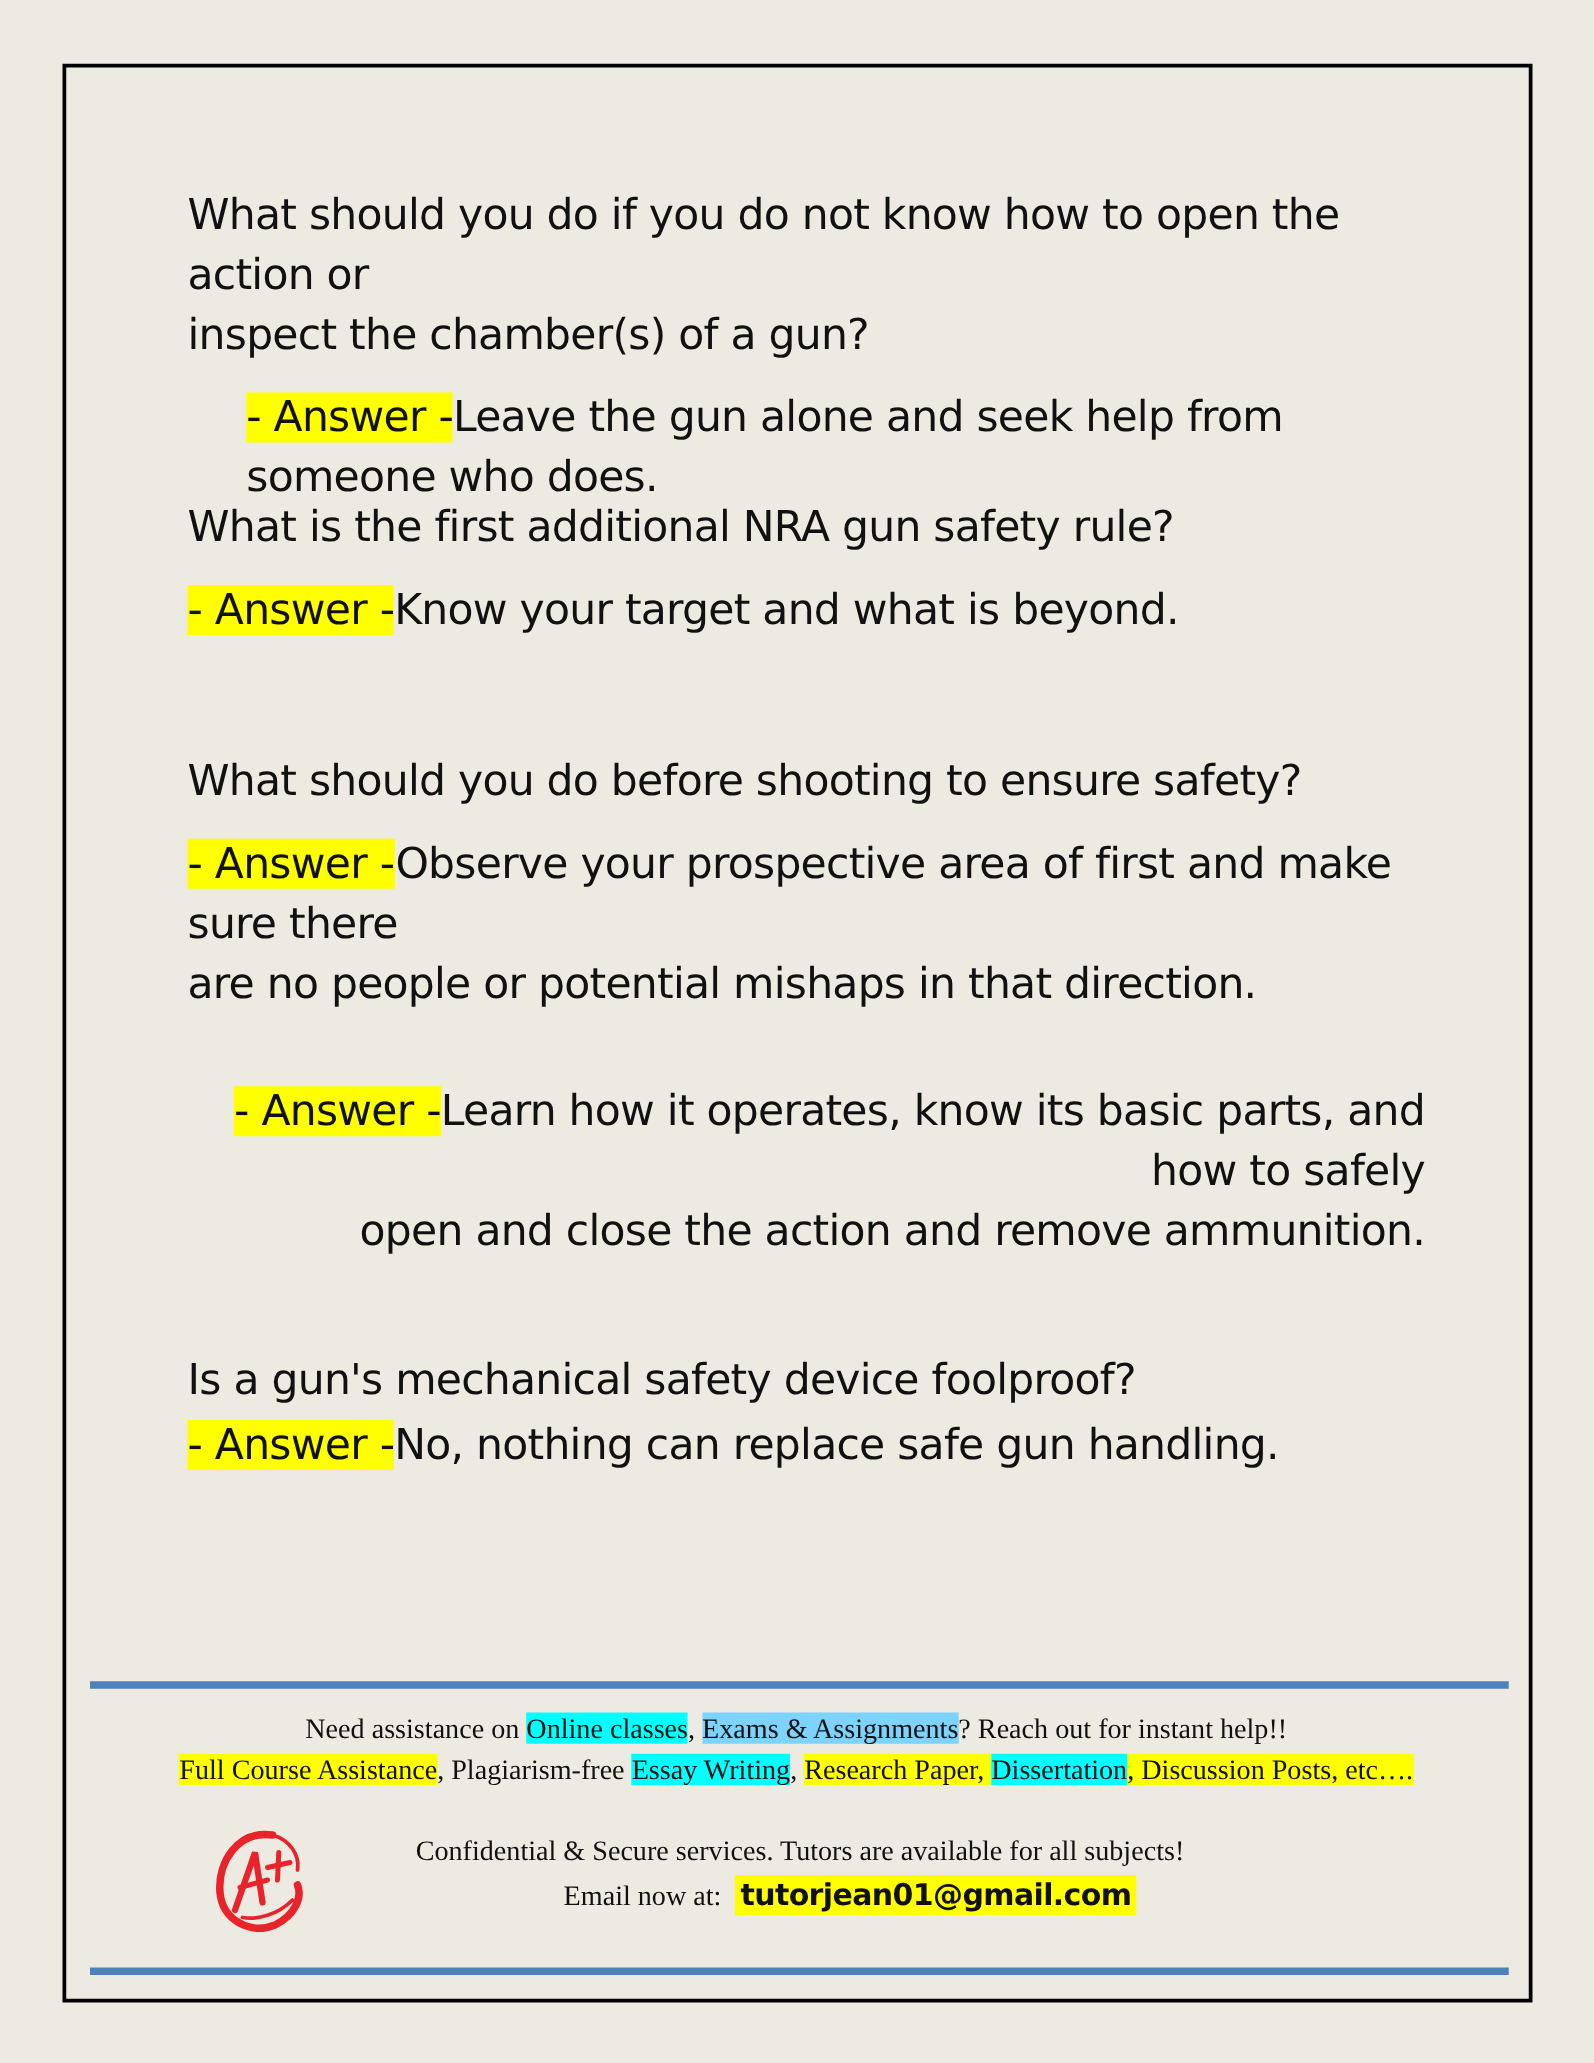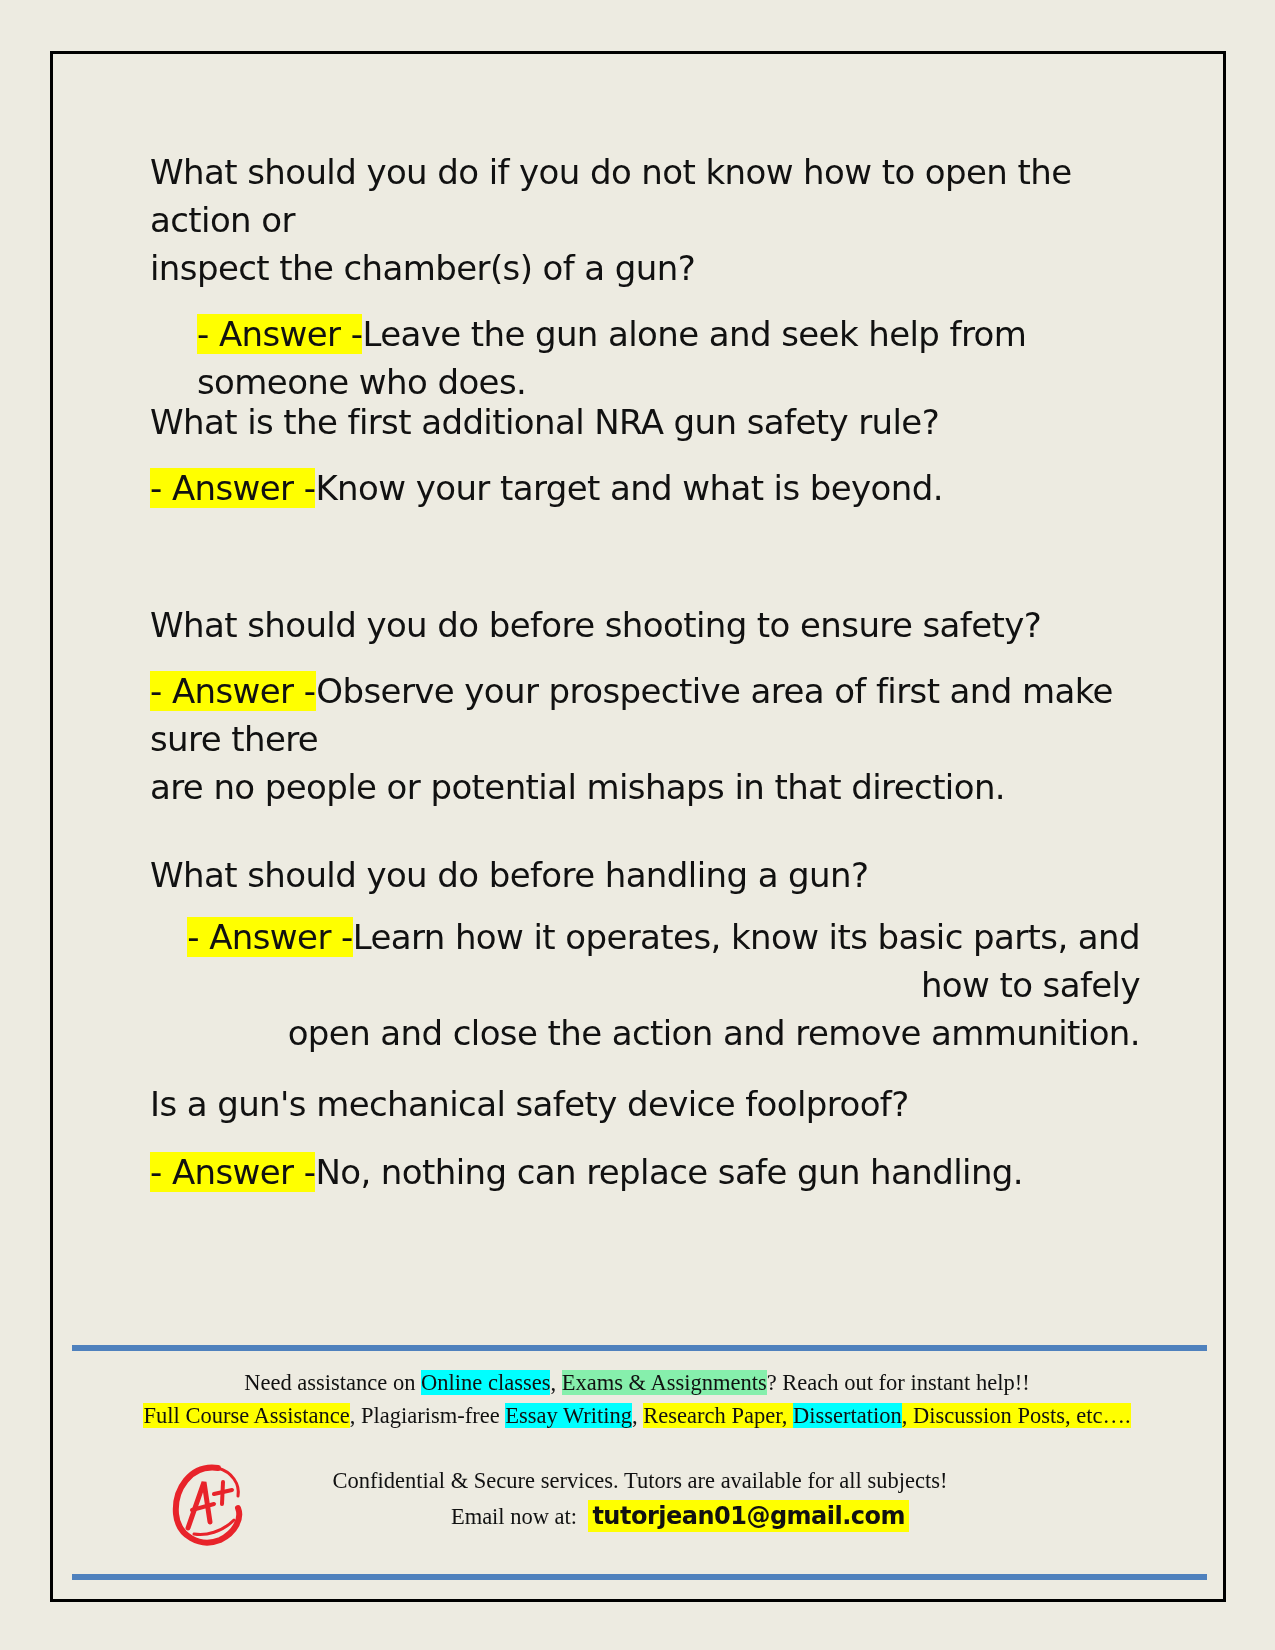--- a/index.html
+++ b/index.html
@@ -56,7 +56,6 @@
 </div>
 
 <div class="qa" style="top:851px;">
-  <p>What should you do before handling a gun?</p>
   <p style="margin-top:14px;text-align:right;"><span class="hl-answer">- Answer -</span><span>Learn how it operates, know its basic parts, and how to safely</span><br><span>open and close the action and remove ammunition.</span></p>
 </div>
 

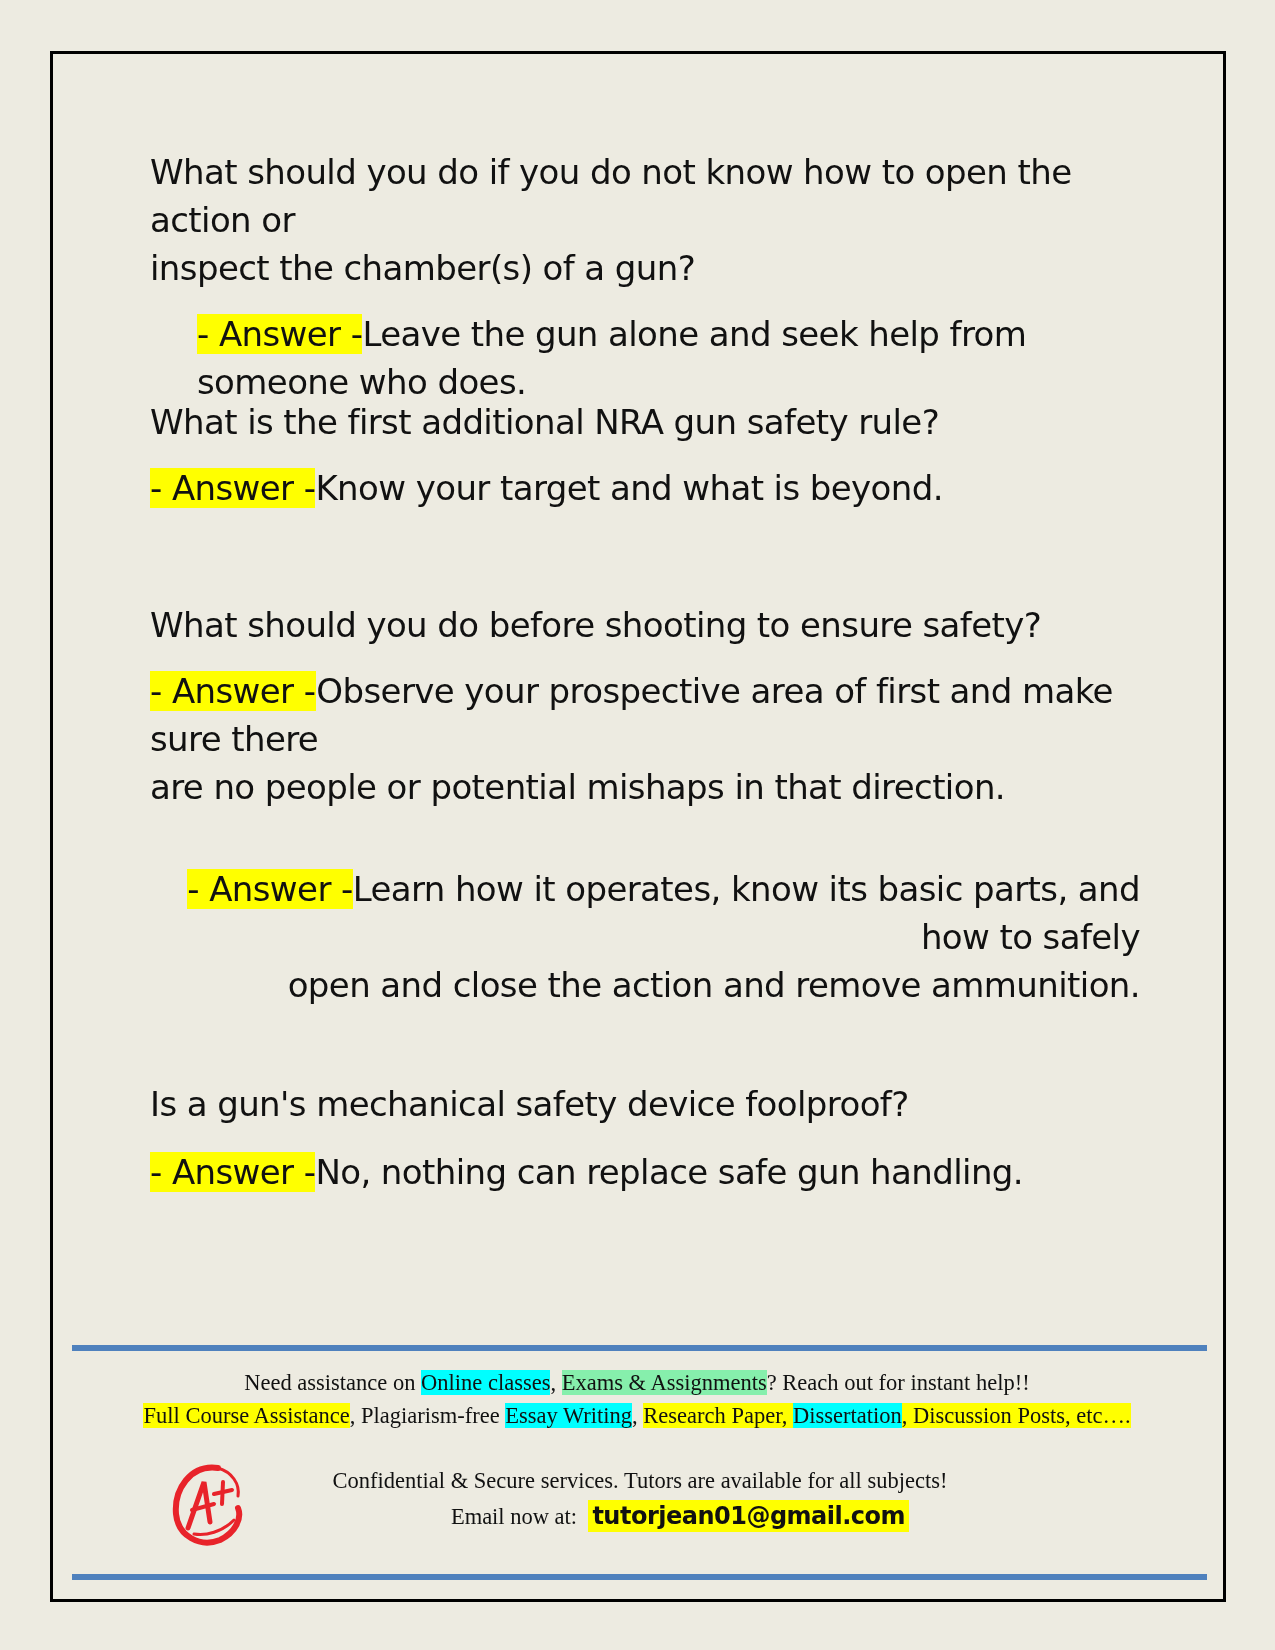--- a/index.html
+++ b/index.html
@@ -61,7 +61,7 @@
 
 <div class="qa" style="top:1080px;">
   <p>Is a gun's mechanical safety device foolproof?</p>
-  <p style="margin-top:20px;"><span class="hl-answer">- Answer -</span><span>No, nothing can replace safe gun handling.</span></p>
+  <p style="margin-top:4px;"><span class="hl-answer">- Answer -</span><span>No, nothing can replace safe gun handling.</span></p>
 </div>
 
 <div class="footer-line" style="top:1345px;"></div>

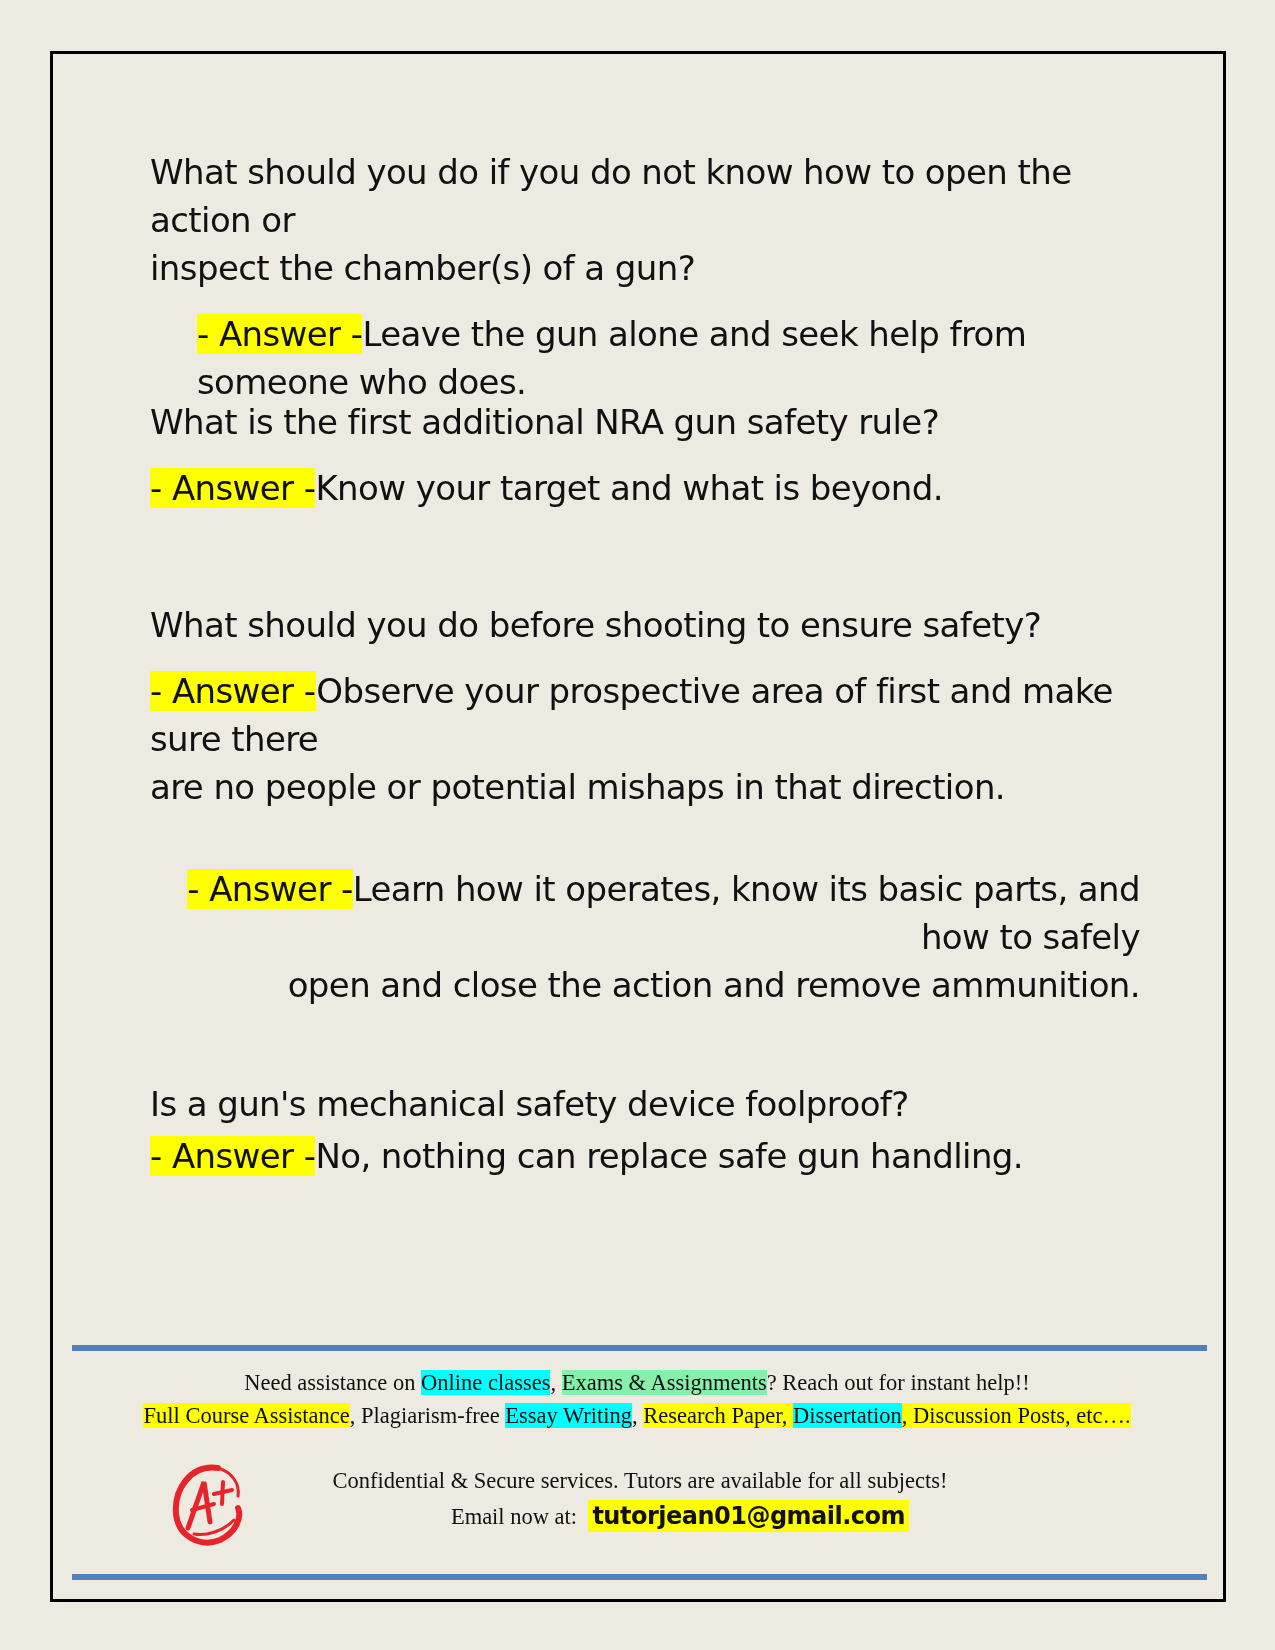--- a/index.html
+++ b/index.html
@@ -28,7 +28,7 @@
   }
   .hl-yellow { background:#FFFF00;margin-top:14px; }
   .hl-cyan { background:#00FFFF; }
-  .hl-green { background:#86efac; }
+  .hl-green { background:#7dd3fc; }
   .email {
     font-family:"DejaVu Sans", sans-serif; font-weight:bold; font-size:24px;
     background:#FFFF00; padding:2px 4px; letter-spacing:-0.5px;

